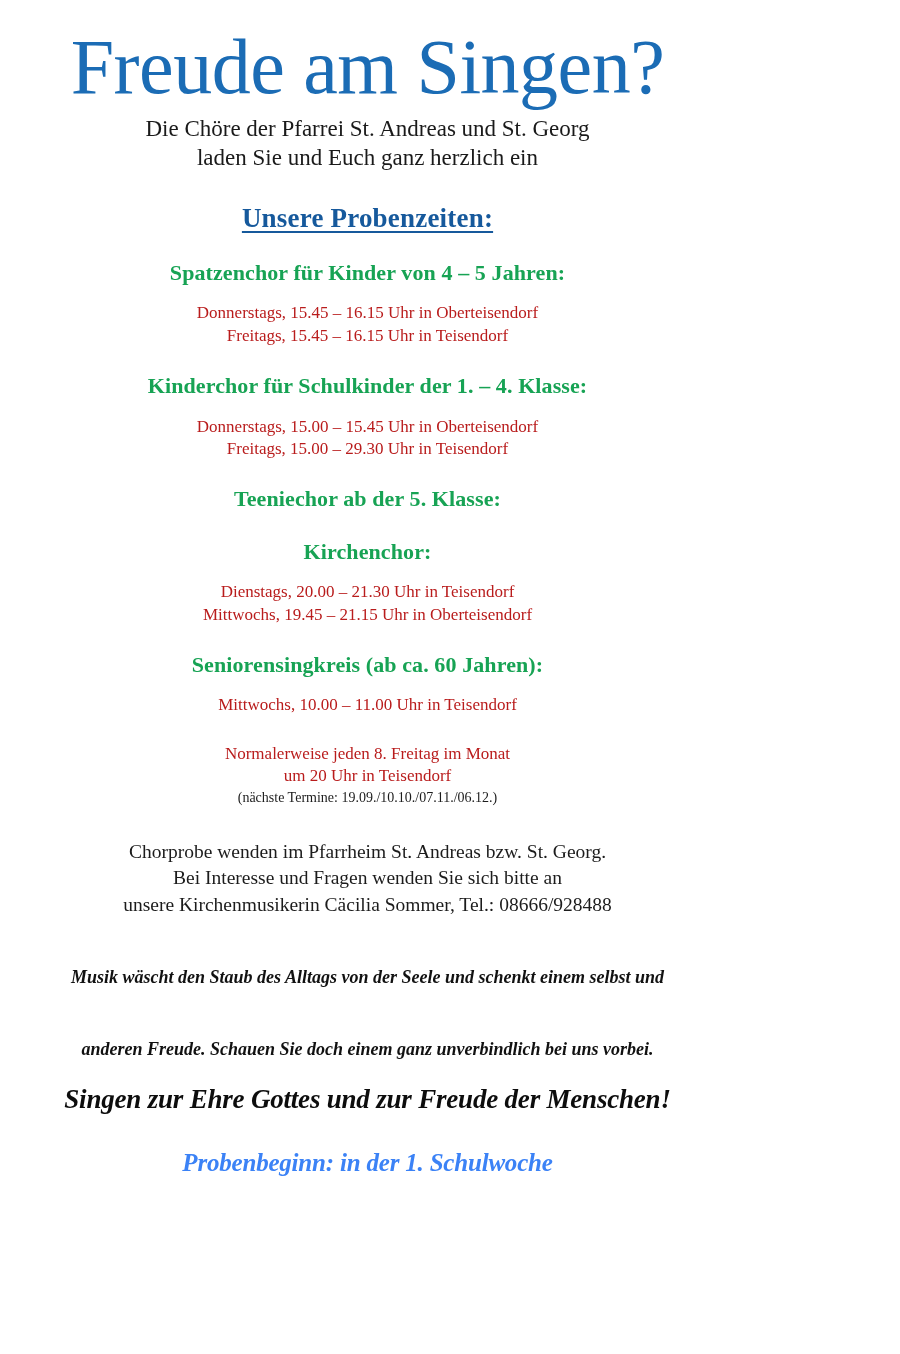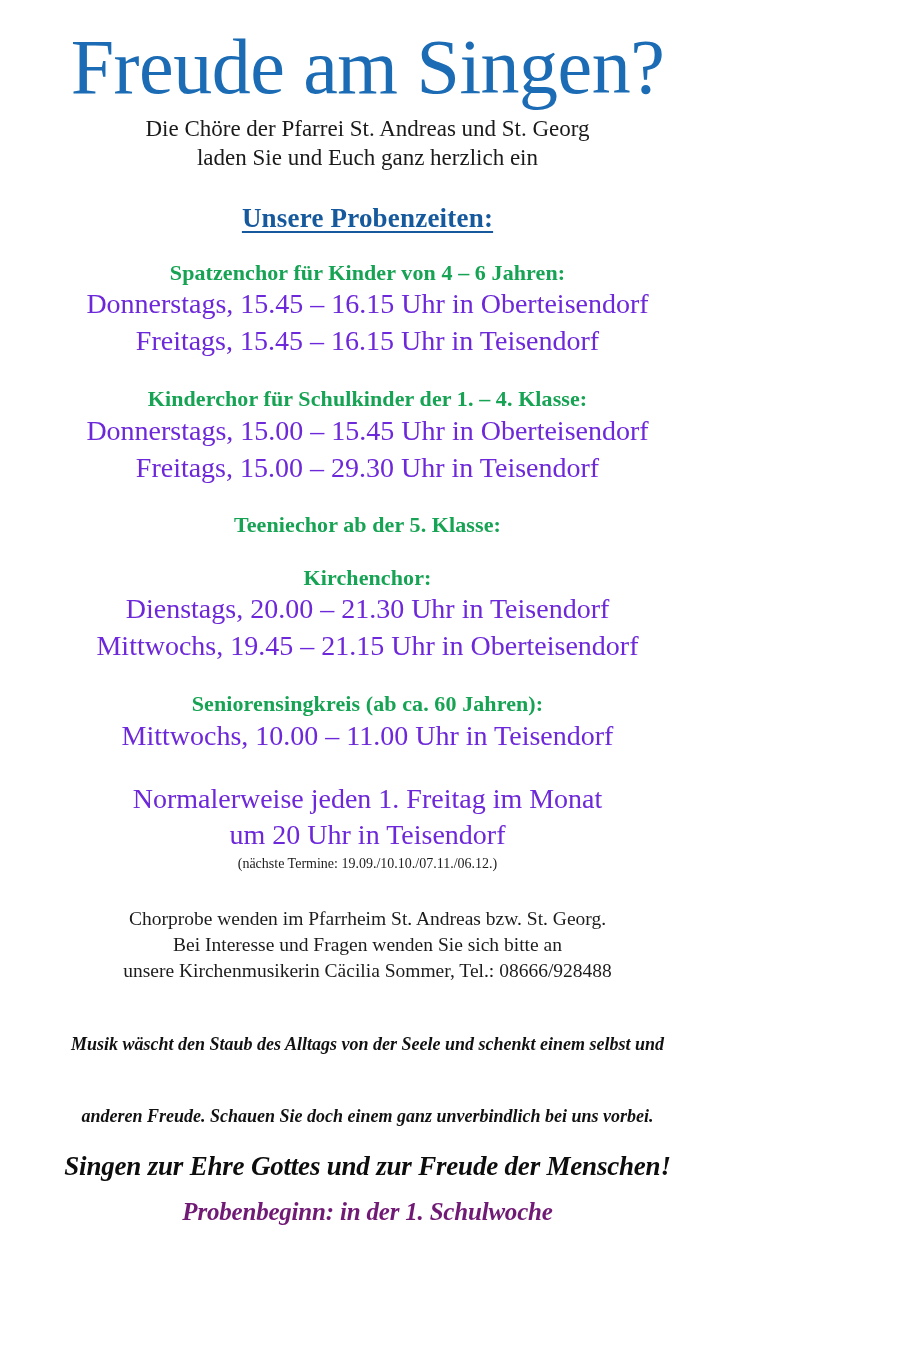--- a/index.html
+++ b/index.html
@@ -134,7 +134,7 @@
   <p class="probenzeiten">Unsere Probenzeiten:</p>
 
   <div class="choir">
-    <div class="choir-name">Spatzenchor für Kinder von 4 – 6 Jahren:</div>
+    <div class="choir-name">Spatzenchor für Kinder von 4 – 5 Jahren:</div>
     <div class="choir-times">
       <span>Donnerstags, 15.45 – 16.15 Uhr in Oberteisendorf</span>
       <span>Freitags, 15.45 – 16.15 Uhr in Teisendorf</span>

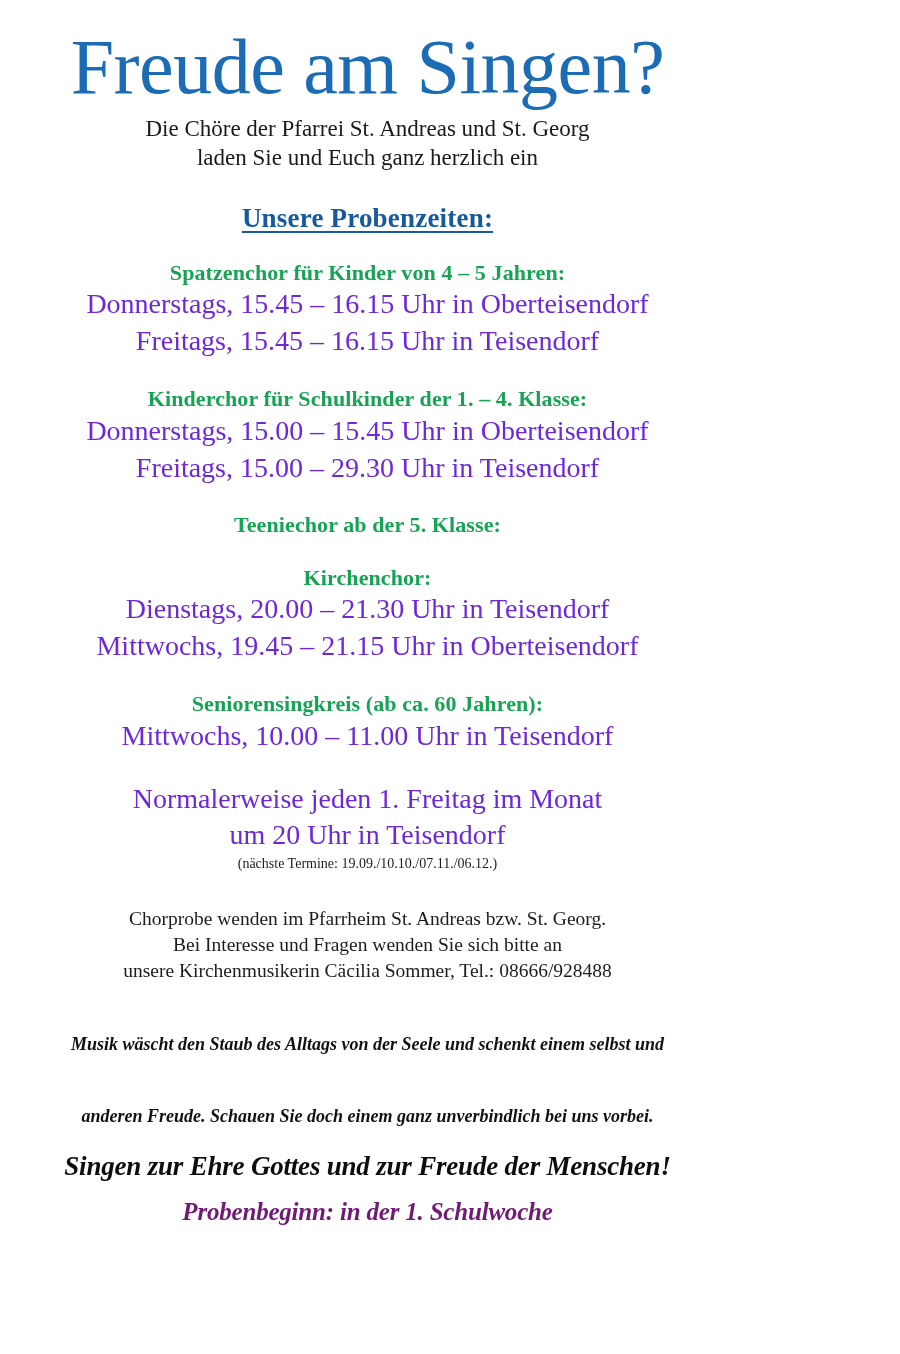--- a/index.html
+++ b/index.html
@@ -68,9 +68,10 @@
     line-height: 1.2;
   }
   .choir-times {
-    font-size: 28px;
+    margin-top: 16px;
+    font-size: 17px;
     line-height: 1.32;
-    color: #6d28d9;
+    color: #b91c1c;
   }
   .choir-times span { display: block; }
 

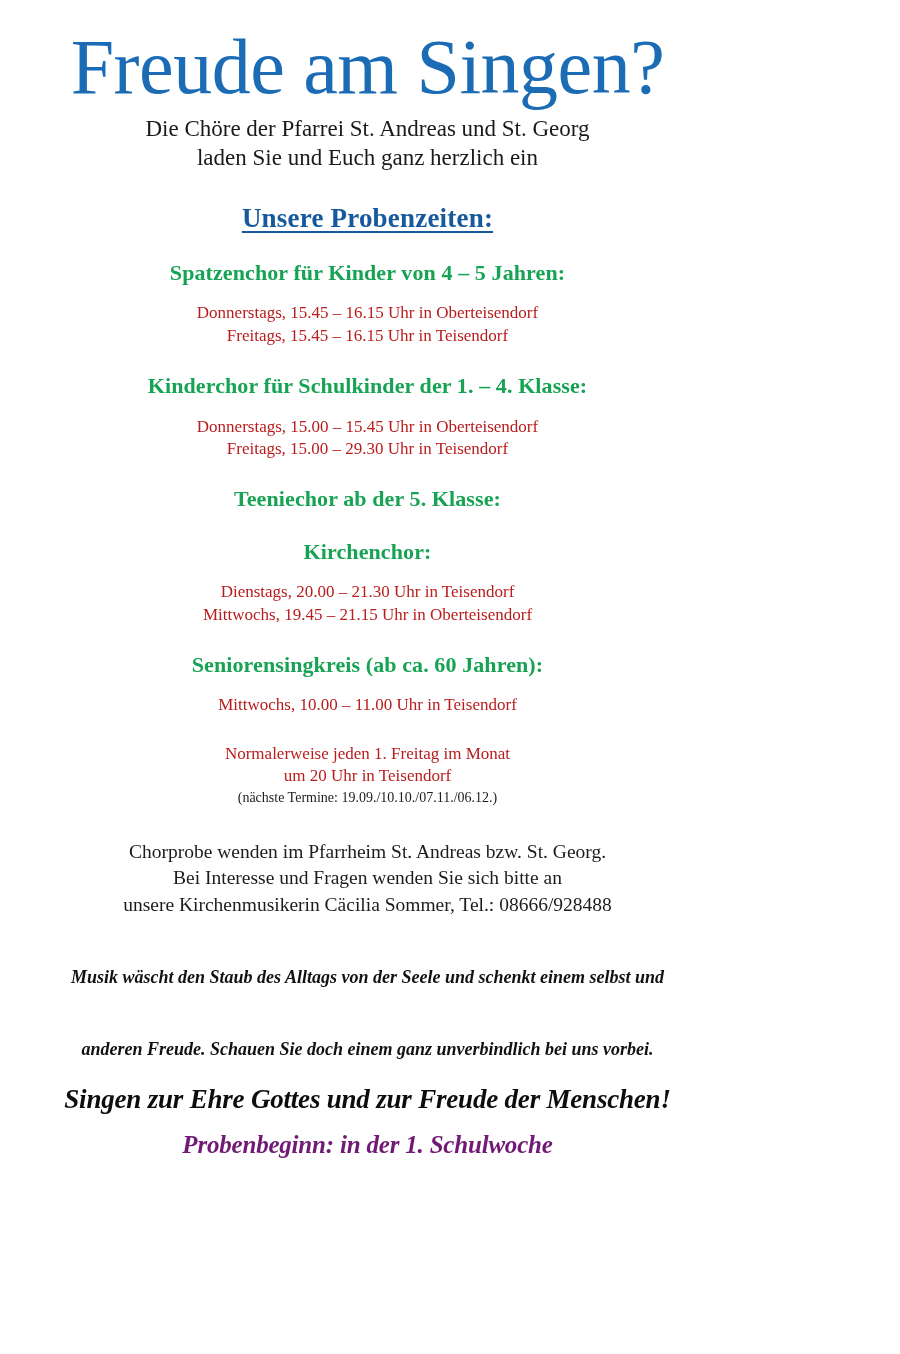--- a/index.html
+++ b/index.html
@@ -171,7 +171,7 @@
 
   <div class="choir">
     <div class="choir-times">
-      <span>Normalerweise jeden 1. Freitag im Monat</span>
+      <span>Normalerweise jeden 8. Freitag im Monat</span>
       <span>um 20 Uhr in Teisendorf</span>
     </div>
     <div class="choir-note">(nächste Termine: 19.09./10.10./07.11./06.12.)</div>

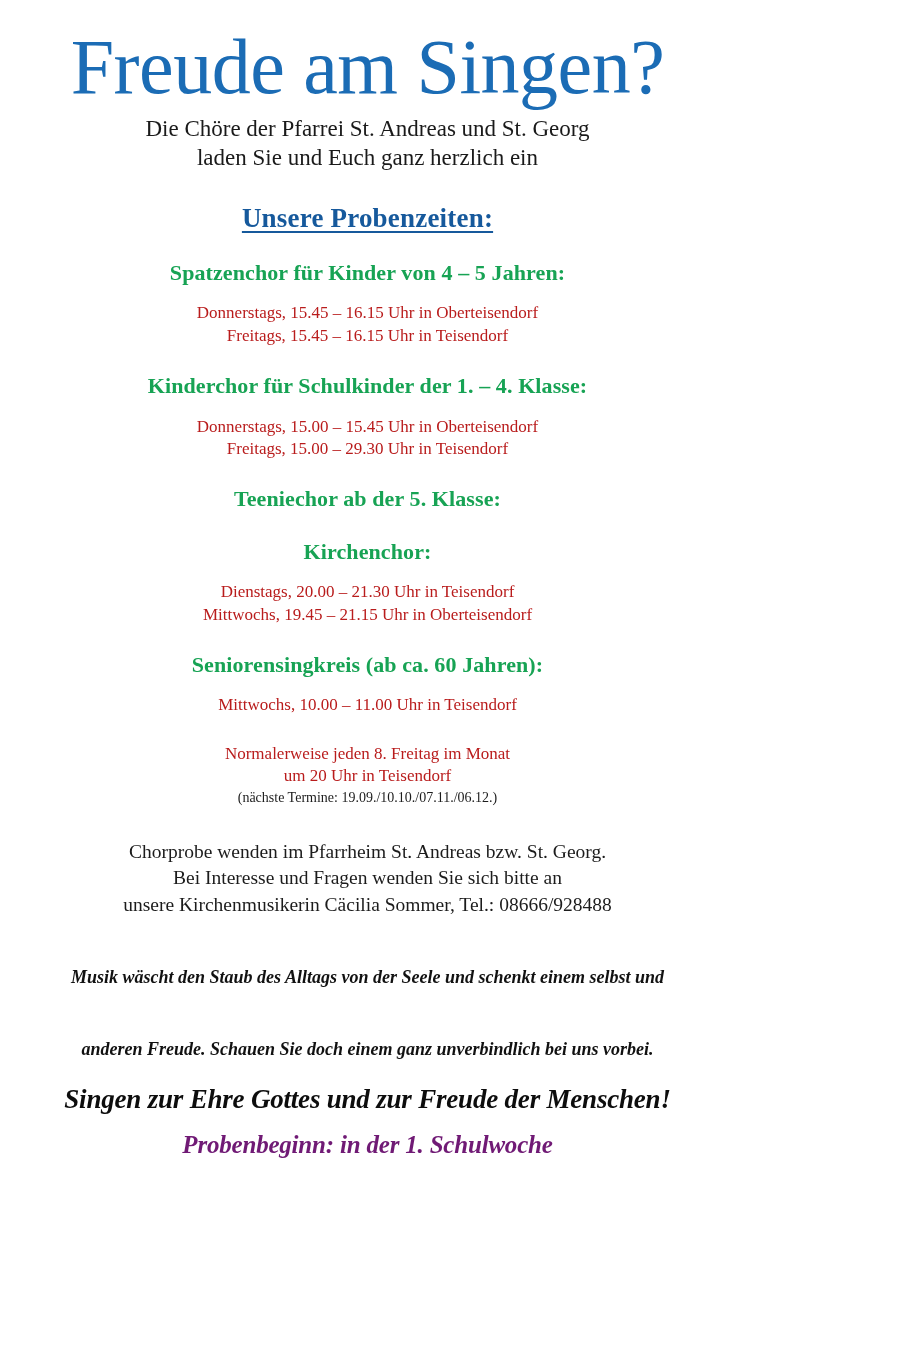--- a/index.html
+++ b/index.html
@@ -112,11 +112,11 @@
     letter-spacing: -0.2px;
   }
   .startline {
-    margin-top: 16px;
+    margin-top: 34px;
     font-size: 25px;
     font-weight: bold;
     font-style: italic;
-    color: #701a75;
+    color: #3b82f6;
     letter-spacing: -0.2px;
   }
 </style>

